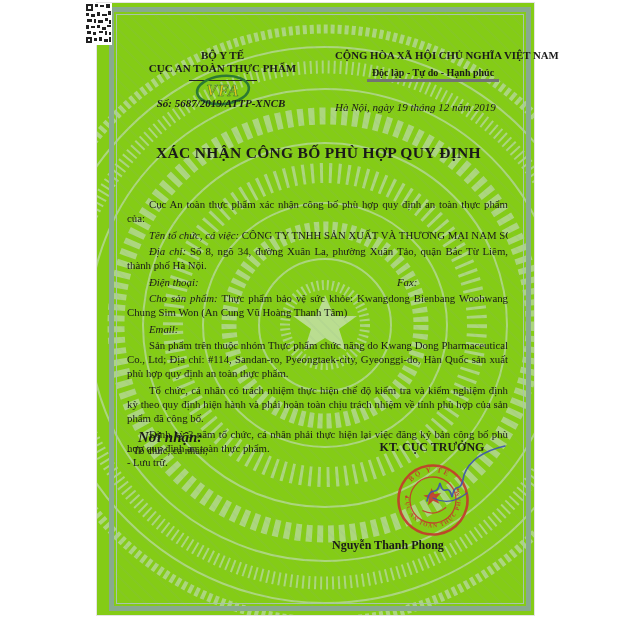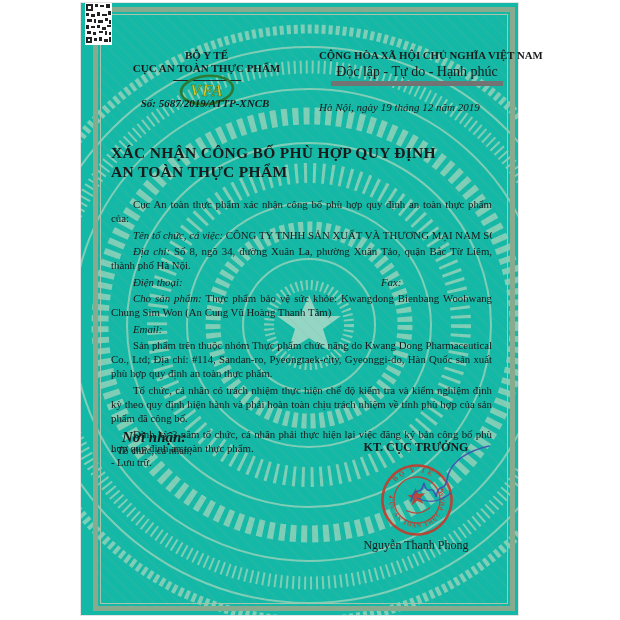--- a/index.html
+++ b/index.html
@@ -4,7 +4,7 @@
 <style>
   html,body{margin:0;padding:0;width:620px;height:620px;background:#ffffff;overflow:hidden;
     font-family:"Liberation Serif", serif; color:#1a1a1a;}
-  .page{position:absolute;left:80px;top:2px;width:437px;height:612px;background:#14b8a6;
+  .page{position:absolute;left:96px;top:2px;width:437px;height:612px;background:#84cc16;
     border:1px solid #e4e4e4;}
   .hatch{position:absolute;left:14px;right:5px;top:6px;bottom:6px;
     background:repeating-linear-gradient(45deg, rgba(136,170,142,0.10) 0 2px, transparent 2px 9px);

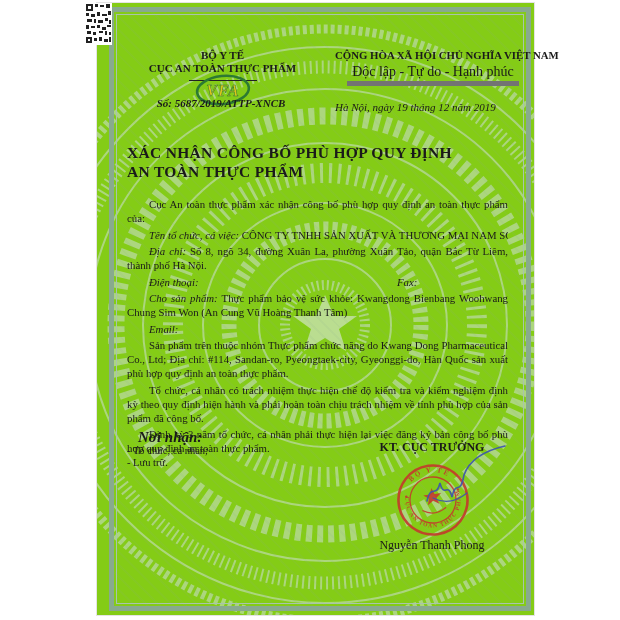--- a/index.html
+++ b/index.html
@@ -16,7 +16,7 @@
   .hd{font-weight:bold;font-size:11px;line-height:13px;white-space:nowrap;text-align:center;}
   .hdr-left{position:absolute;left:28px;top:46px;width:195px;}
   .hdr-right{position:absolute;left:238px;top:46px;width:196px;text-align:center;}
-  .motto2{display:inline-block;font-weight:normal;font-size:14px;border-bottom:5px solid #737373;
+  .motto2{display:inline-block;font-weight:bold;font-size:10px;border-bottom:3px solid #737373;
     padding:0 5px 1px;white-space:nowrap;}
   .org-underline{position:absolute;left:92px;top:77px;width:68px;height:1px;background:#222;}
   .vfa{position:absolute;left:96px;top:66px;}

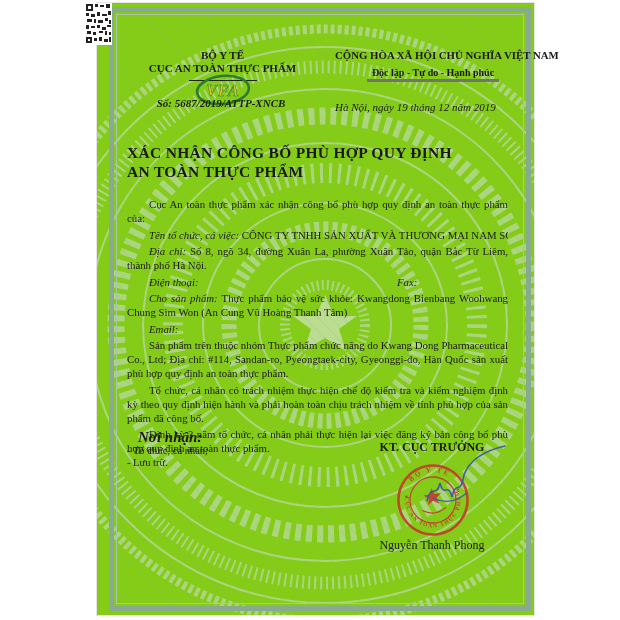--- a/index.html
+++ b/index.html
@@ -24,7 +24,7 @@
     font-style:italic;font-size:11px;white-space:nowrap;font-weight:bold;}
   .dateline{position:absolute;left:238px;top:98px;width:196px;text-align:left;
     font-style:italic;font-size:11px;white-space:nowrap;}
-  .title{position:absolute;left:30px;right:24px;top:140px;font-weight:bold;
+  .title{position:absolute;left:30px;right:24px;top:140px;text-align:center;font-weight:bold;
     font-size:15.5px;line-height:19px;letter-spacing:.3px;}
   .body{position:absolute;left:30px;right:26px;top:194px;font-size:10.8px;line-height:14px;
     text-align:justify;}

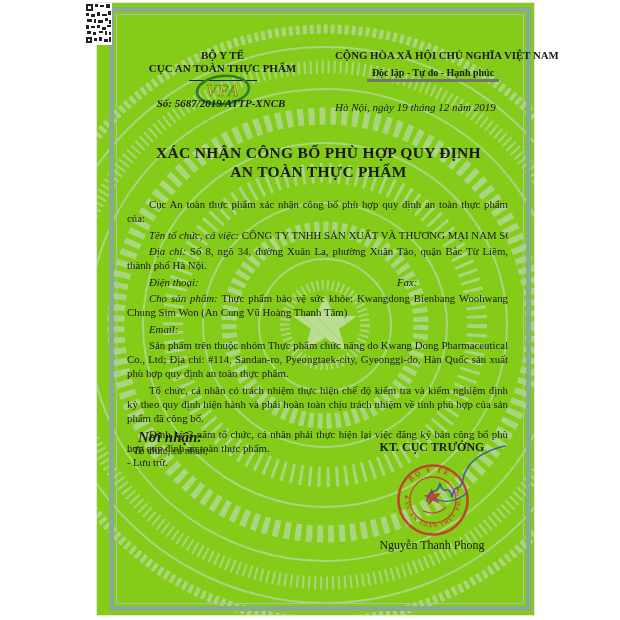--- a/index.html
+++ b/index.html
@@ -91,7 +91,6 @@
 
   <div class="title">
     <div>XÁC NHẬN CÔNG BỐ PHÙ HỢP QUY ĐỊNH</div>
-    <div>AN TOÀN THỰC PHẨM</div>
   </div>
 
   <div class="body">

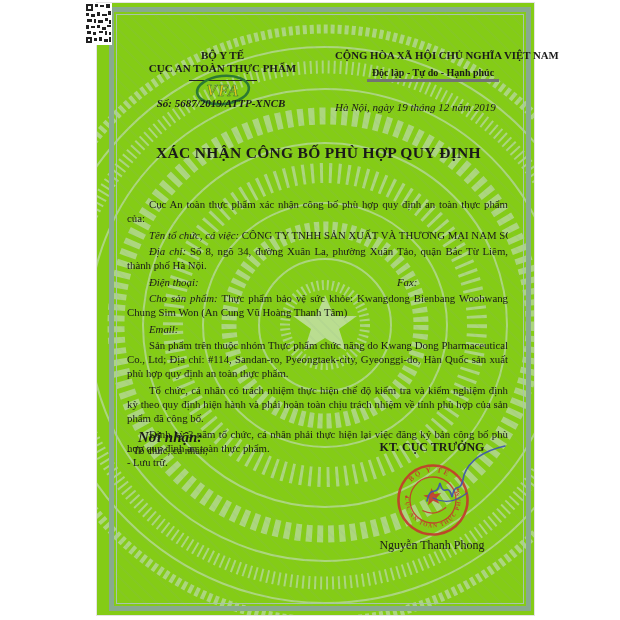--- a/index.html
+++ b/index.html
@@ -39,8 +39,8 @@
     font-weight:bold;font-size:12px;white-space:nowrap;}
   .stamp{position:absolute;left:297px;top:458px;opacity:.9;}
   .sig{position:absolute;left:320px;top:438px;}
-  .sign-name{position:absolute;left:235px;top:535px;width:200px;text-align:center;
-    font-weight:normal;font-size:12px;white-space:nowrap;}
+  .sign-name{position:absolute;left:235px;top:535px;width:200px;
+    font-weight:bold;font-size:12px;white-space:nowrap;}
 </style>
 </head>
 <body>

